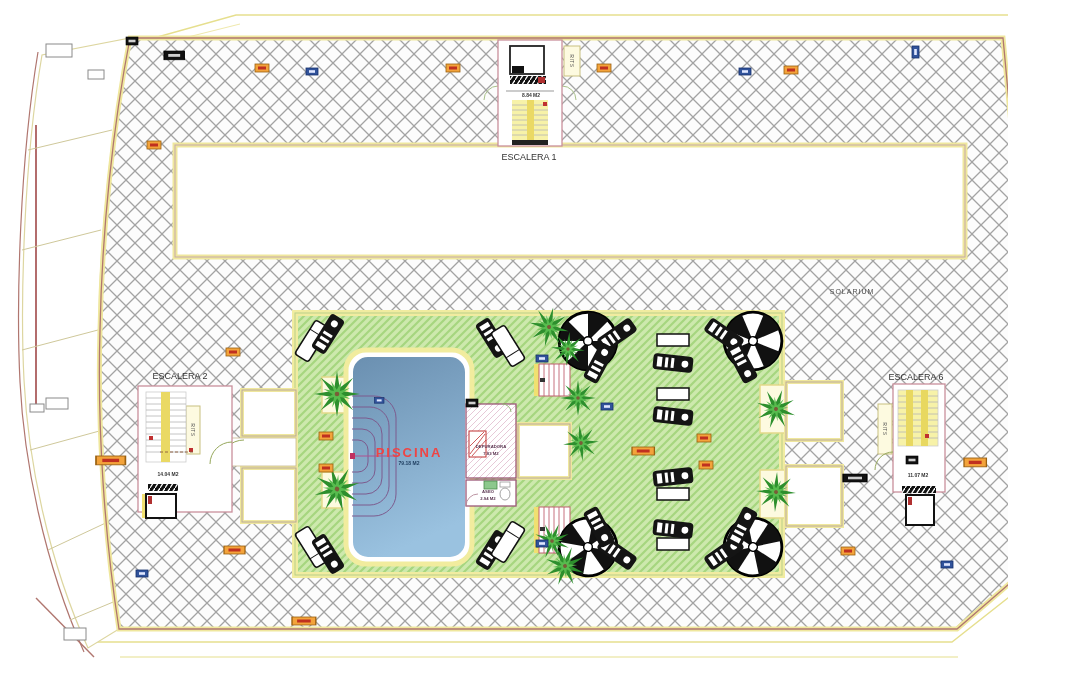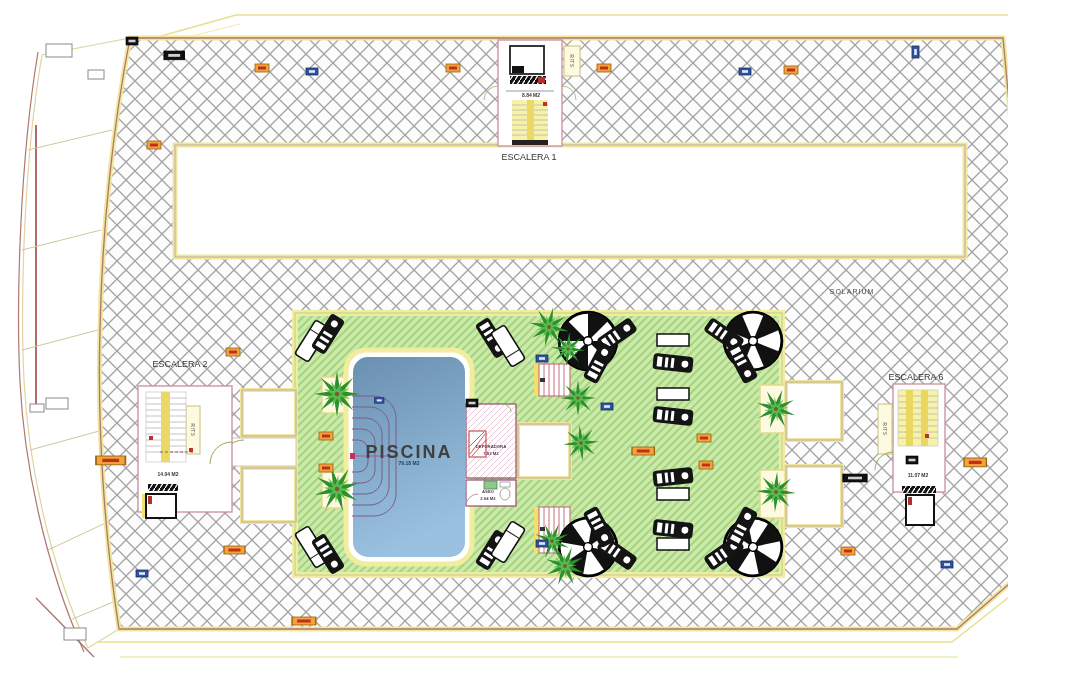--- a/index.html
+++ b/index.html
@@ -374,7 +374,7 @@
 <div class="lbl t5" style="left:531px;top:95px;">8.84 M2</div>
 <div class="lbl vert" style="left:572px;top:61px;">RITS</div>
 
-<div class="lbl t9" style="left:180px;top:364px;">ESCALERA 2</div>
+<div class="lbl t9" style="left:180px;top:376px;">ESCALERA 2</div>
 <div class="lbl t5" style="left:168px;top:474px;">14.04 M2</div>
 <div class="lbl vert" style="left:193px;top:430px;">RITS</div>
 

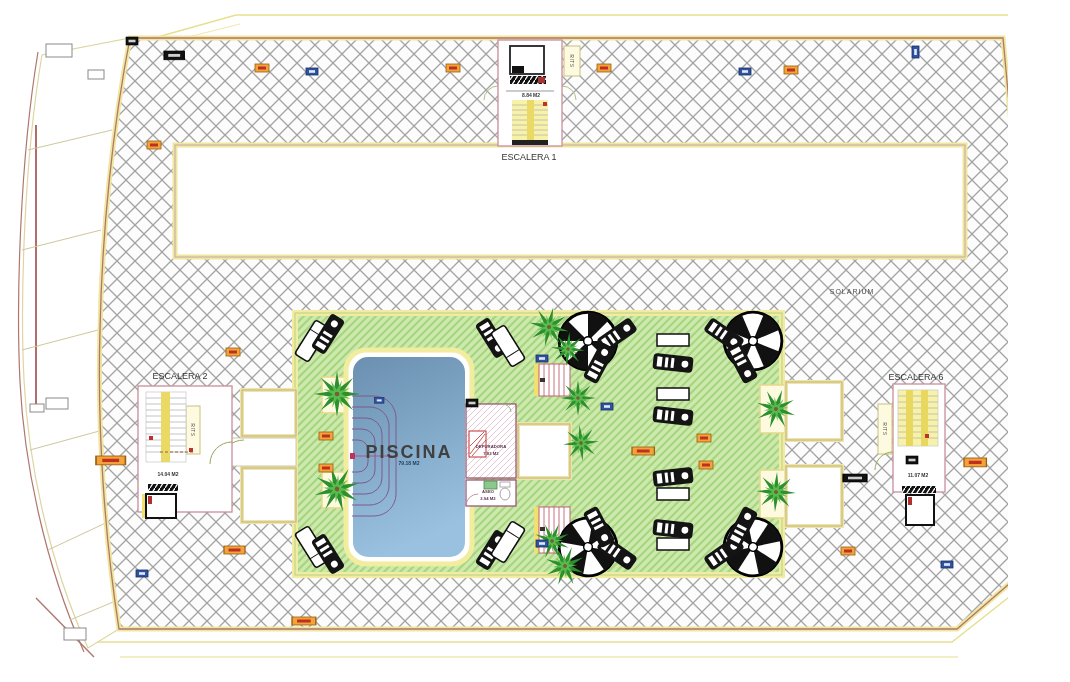--- a/index.html
+++ b/index.html
@@ -12,7 +12,7 @@
   .t7{font-size:7px;color:#4a4a4a;letter-spacing:1px;}
   .t5{font-size:5px;font-weight:bold;color:#333;}
   .t4{font-size:5px;font-weight:bold;color:#5a3550;transform:translate(-50%,-50%) scale(.85);}
-  .pool-name{font-size:18px;font-weight:bold;letter-spacing:2px;color:#404040;}
+  .pool-name{font-size:13px;font-weight:bold;letter-spacing:2px;color:#ef4444;}
   .vert{writing-mode:vertical-rl;font-size:5px;color:#555;letter-spacing:.5px;}
 </style>
 </head>

